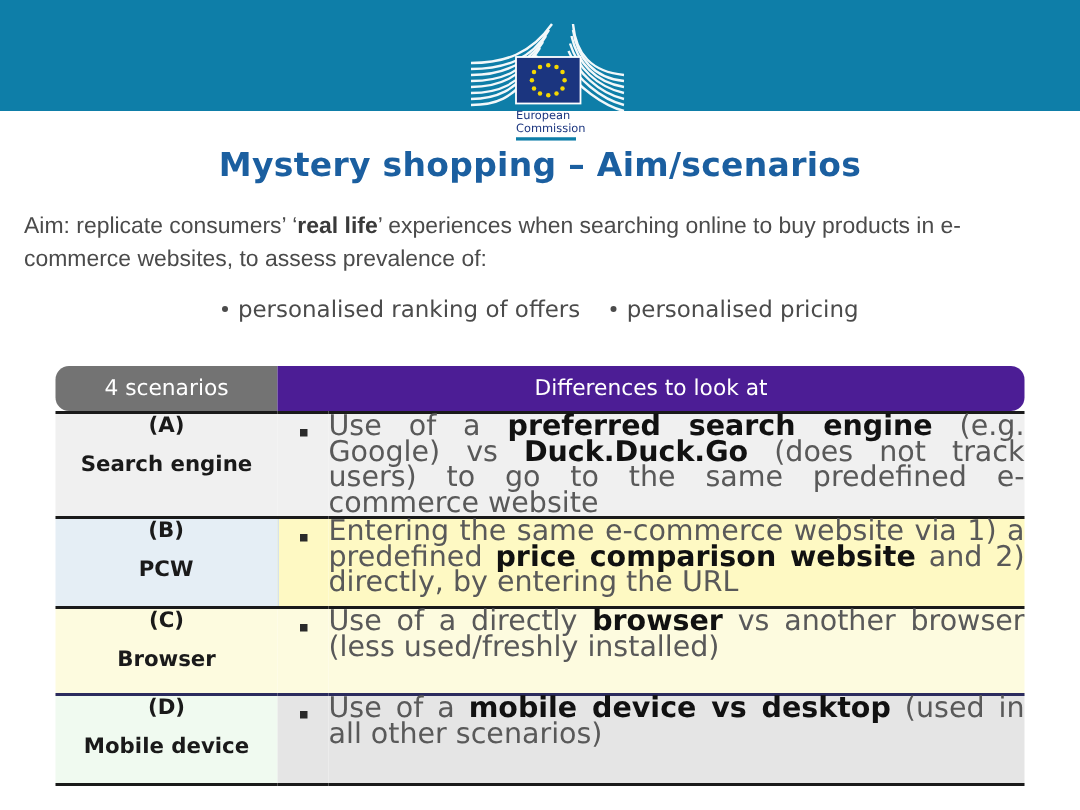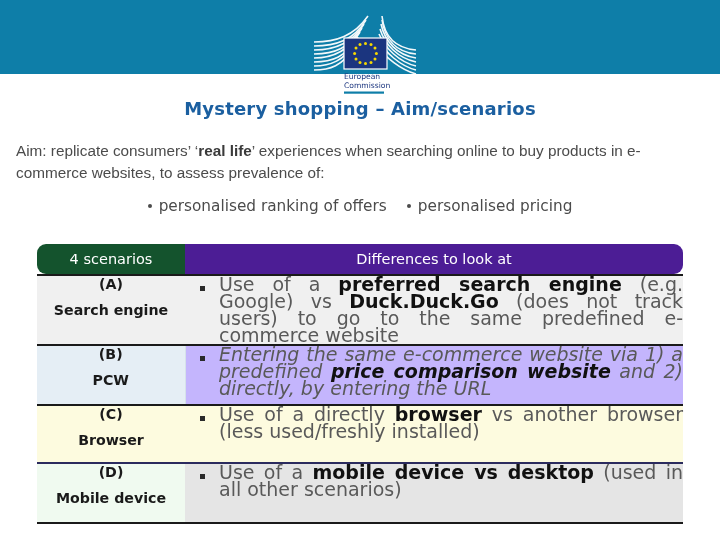--- a/index.html
+++ b/index.html
@@ -44,7 +44,7 @@
     text-align: center;
     font-family: "DejaVu Sans", sans-serif;
     font-weight: bold;
-    font-size: 18px;
+    font-size: 22px;
     letter-spacing: 0.2px;
     color: #1b5fa0;
     white-space: nowrap;

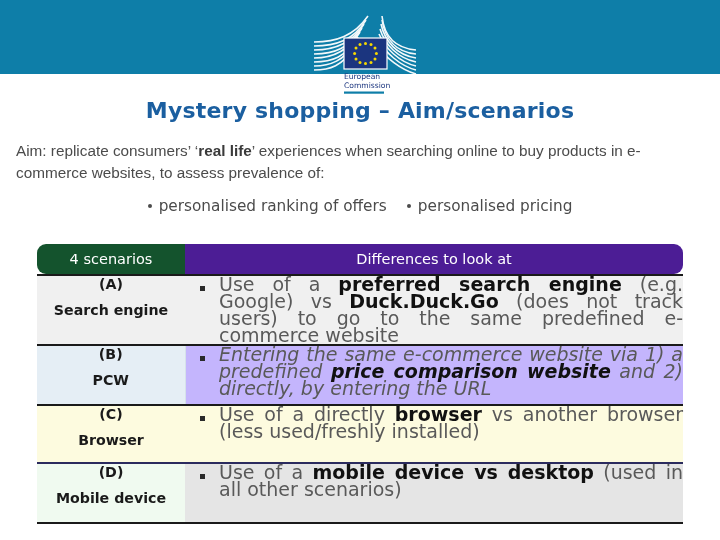--- a/index.html
+++ b/index.html
@@ -93,7 +93,7 @@
   .hdr-row td { padding: 0; border: none; background: transparent; height: 30px; }
 
   .hdr-left {
-    background: #14532d;
+    background: #737373;
     color: #ffffff;
     font-size: 14.5px;
     text-align: center;

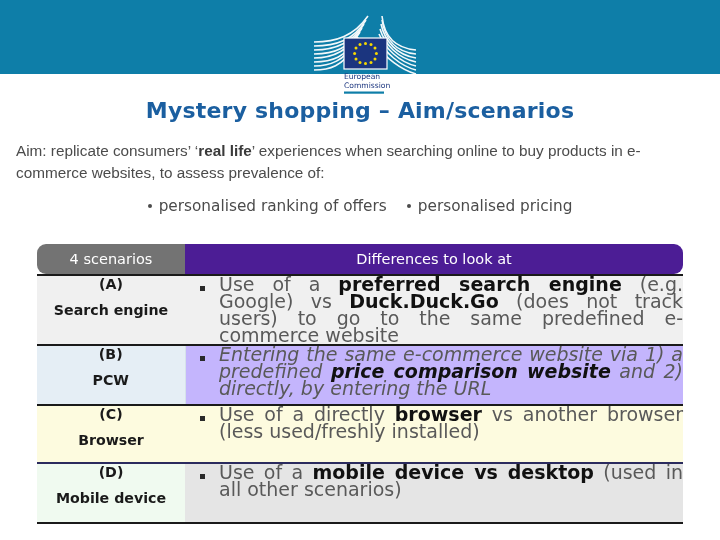--- a/index.html
+++ b/index.html
@@ -157,7 +157,7 @@
 
   .rowA .c-label, .rowA .c-bullet, .rowA .c-text { background: #f0f0f0; }
   .rowB .c-label { background: #e5eef5; }
-  .rowB .c-bullet, .rowB .c-text { background: #c4b5fd; font-style: italic; }
+  .rowB .c-bullet, .rowB .c-text { background: #fef9c3; }
   .rowC .c-label, .rowC .c-bullet, .rowC .c-text { background: #fdfbdf; }
   .rowD .c-label { background: #f0faf0; }
   .rowD .c-bullet, .rowD .c-text { background: #e5e5e5; }

